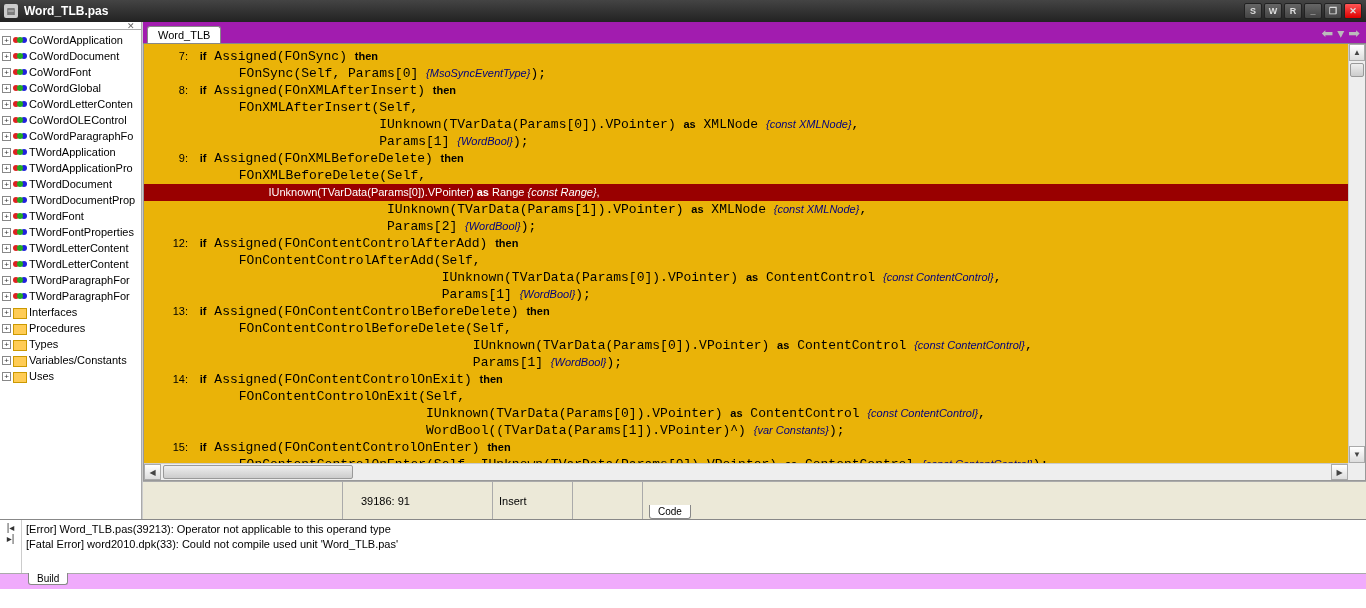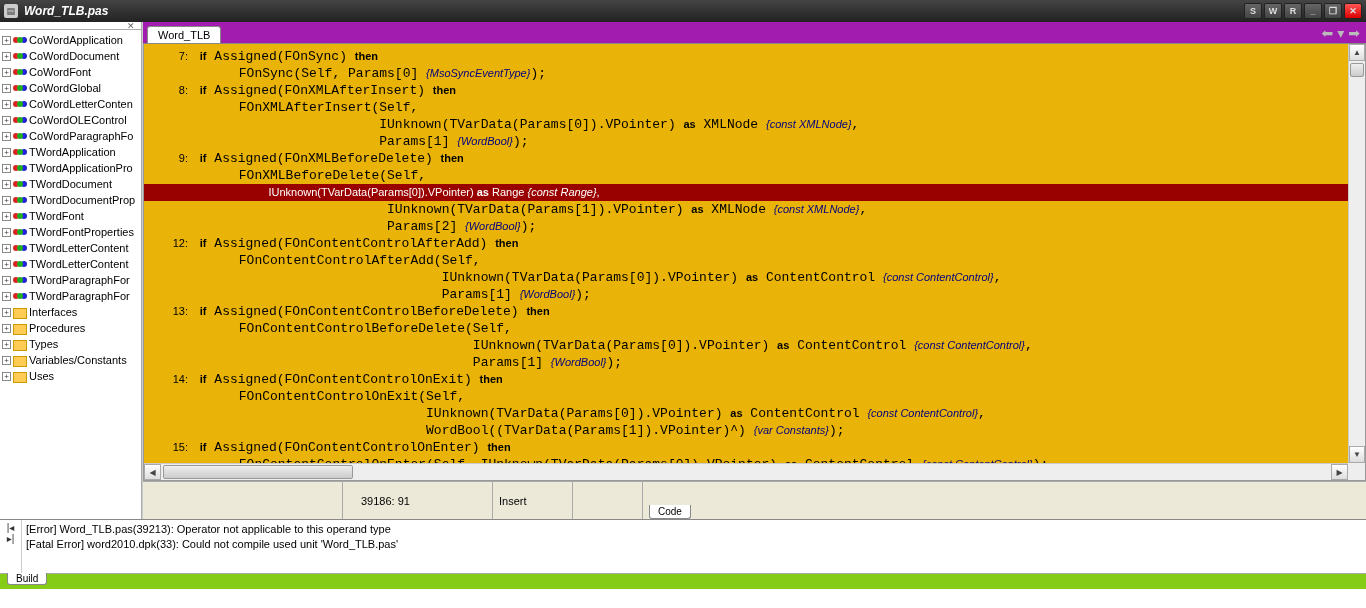--- a/index.html
+++ b/index.html
@@ -7,7 +7,7 @@
 
 .titlebar { height: 22px; background: linear-gradient(to bottom, #444, #222); color: #fff; display: flex; align-items: center; padding: 0 4px; }
 .titlebar .title-icon { width: 14px; height: 14px; background: #ccc; margin-right: 6px; border-radius: 2px; display:flex;align-items:center;justify-content:center;font-size:9px;color:#333;}
-.titlebar .title-text { flex: 1; font-weight: bold; font-size: 12px; font-style: italic; }
+.titlebar .title-text { flex: 1; font-weight: bold; font-size: 12px; }
 .titlebar .btns { display: flex; gap: 2px; }
 .titlebar .btn { width: 18px; height: 16px; background: linear-gradient(#666,#444); border:1px solid #222; border-radius:2px; display:flex;align-items:center;justify-content:center;color:#ddd;font-size:9px;font-weight:bold;}
 .titlebar .btn.close { background: linear-gradient(#f55,#d00); }

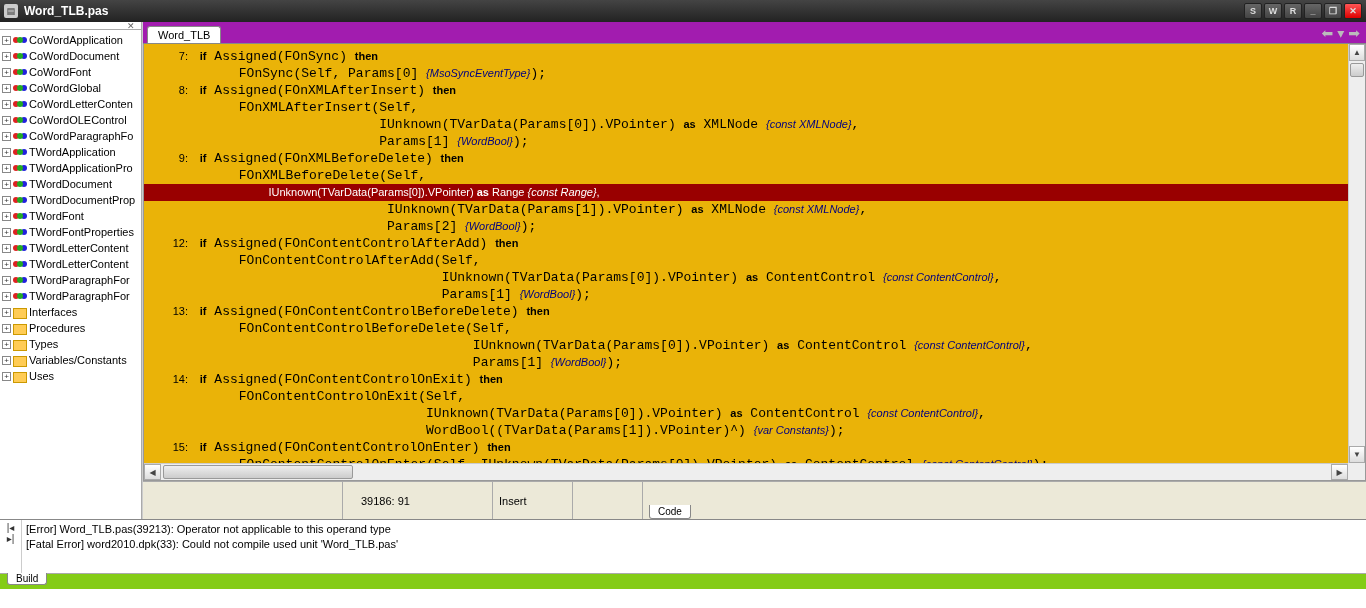--- a/index.html
+++ b/index.html
@@ -67,7 +67,7 @@
 .msg-panel .msgs { flex:1; padding:2px 4px; font-size:11px; line-height:15px;}
 .msg-panel .msgs div { white-space:nowrap;}
 
-.bottom-tabs { height:16px; background:#84cc16; border-top:1px solid #aaa; display:flex; align-items:flex-start; padding-left:7px;}
+.bottom-tabs { height:16px; background:#f0abfc; border-top:1px solid #aaa; display:flex; align-items:flex-start; padding-left:28px;}
 .bottom-tabs .btab { background:#fff; border:1px solid #888; border-top:none; padding:0 8px; font-size:10px; border-radius:0 0 3px 3px; position:relative; top:-1px;}
 
 </style>

